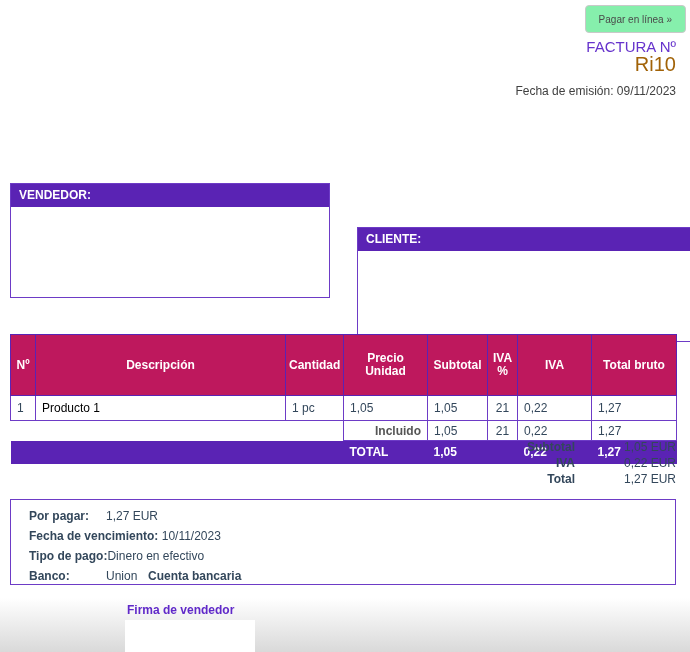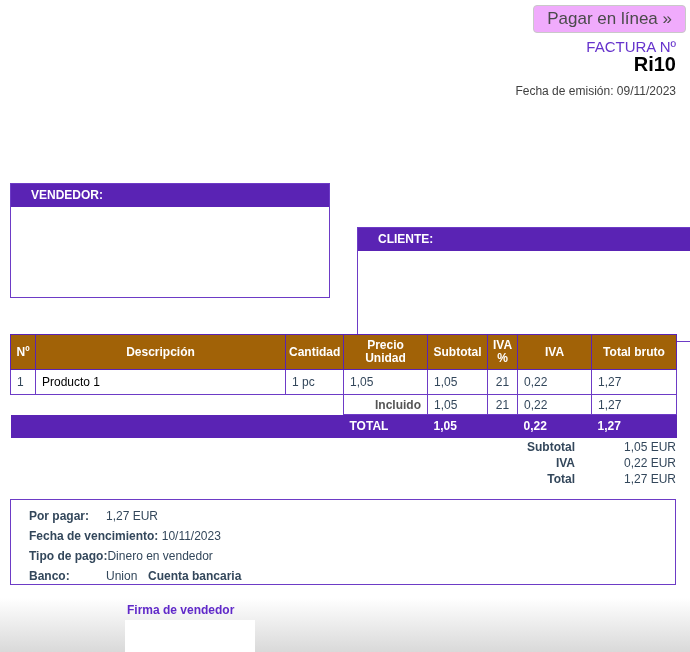--- a/index.html
+++ b/index.html
@@ -23,11 +23,11 @@
     top: 5px; right: 4px;
     height: 28px;
     padding: 0 13px;
-    background: #f0abfc;
+    background: #86efac;
     border: 1px solid #c9c9c9;
     border-radius: 4px;
     color: #4a4a4a;
-    font-size: 17px;
+    font-size: 10px;
     font-family: "Liberation Sans", sans-serif;
     cursor: pointer;
   }

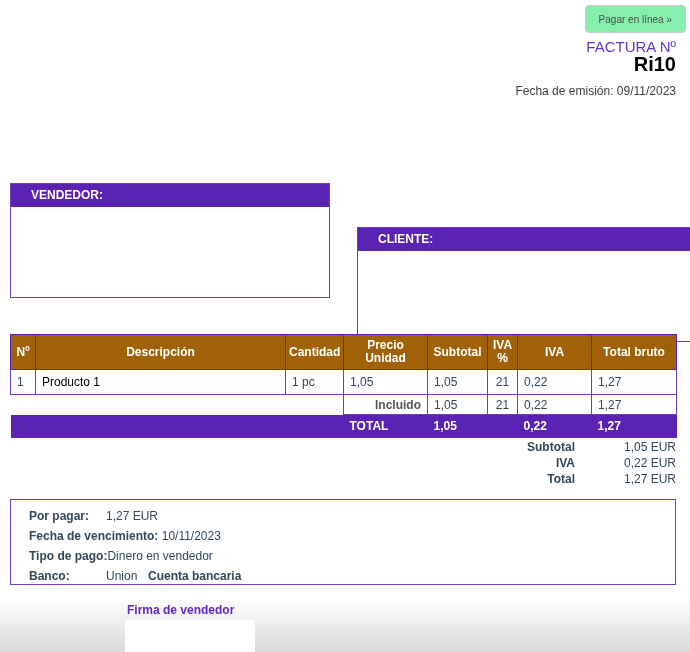--- a/index.html
+++ b/index.html
@@ -42,8 +42,8 @@
     position: absolute;
     top: 53px; right: 14px;
     font-size: 20px;
-    font-weight: bold;
-    color: #000000;
+    font-weight: normal;
+    color: #a16207;
     text-align: right;
   }
   .issue-date {

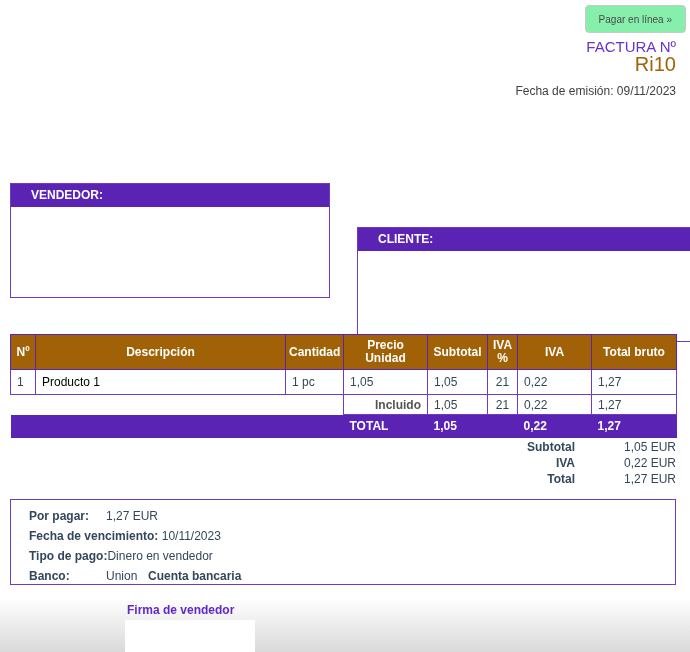--- a/index.html
+++ b/index.html
@@ -71,7 +71,7 @@
     color: #ffffff;
     font-weight: bold;
     font-size: 12px;
-    padding-left: 20px;
+    padding-left: 8px;
   }
 
   

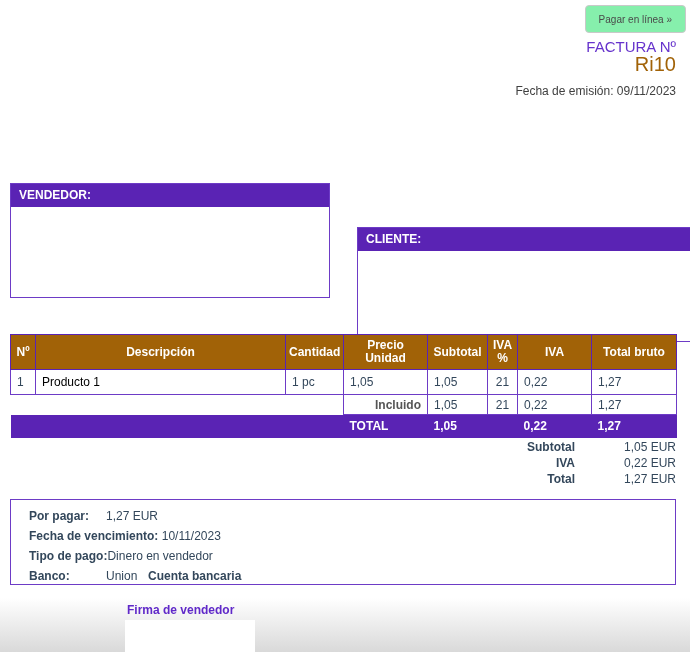--- a/index.html
+++ b/index.html
@@ -85,14 +85,14 @@
     color: #33475b;
   }
   table.items th {
-    background: #a16207;
+    background: #be185d;
     color: #ffffff;
     font-weight: bold;
     text-align: center;
     vertical-align: middle;
     height: 28px;
     line-height: 13px;
-    padding: 4px 3px;
+    padding: 17px 3px;
     border: 1px solid #5a23b4;
   }
   table.items td {

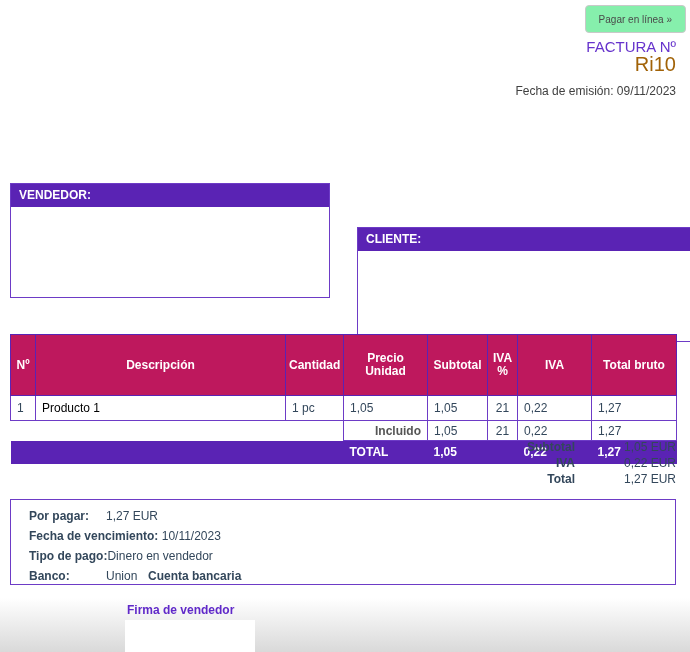--- a/index.html
+++ b/index.html
@@ -270,7 +270,7 @@
       <span class="pay-label">Fecha de vencimiento:</span> <span class="pay-value">10/11/2023</span>
     </div>
     <div class="pay-row">
-      <span class="pay-label">Tipo de pago:</span><span class="pay-value">Dinero en vendedor</span>
+      <span class="pay-label">Tipo de pago:</span><span class="pay-value">Dinero en efectivo</span>
     </div>
     <div class="pay-row">
       <span class="pay-label">Banco:</span><span class="pay-value bank-name">Union</span><span class="pay-extra">Cuenta bancaria</span>

